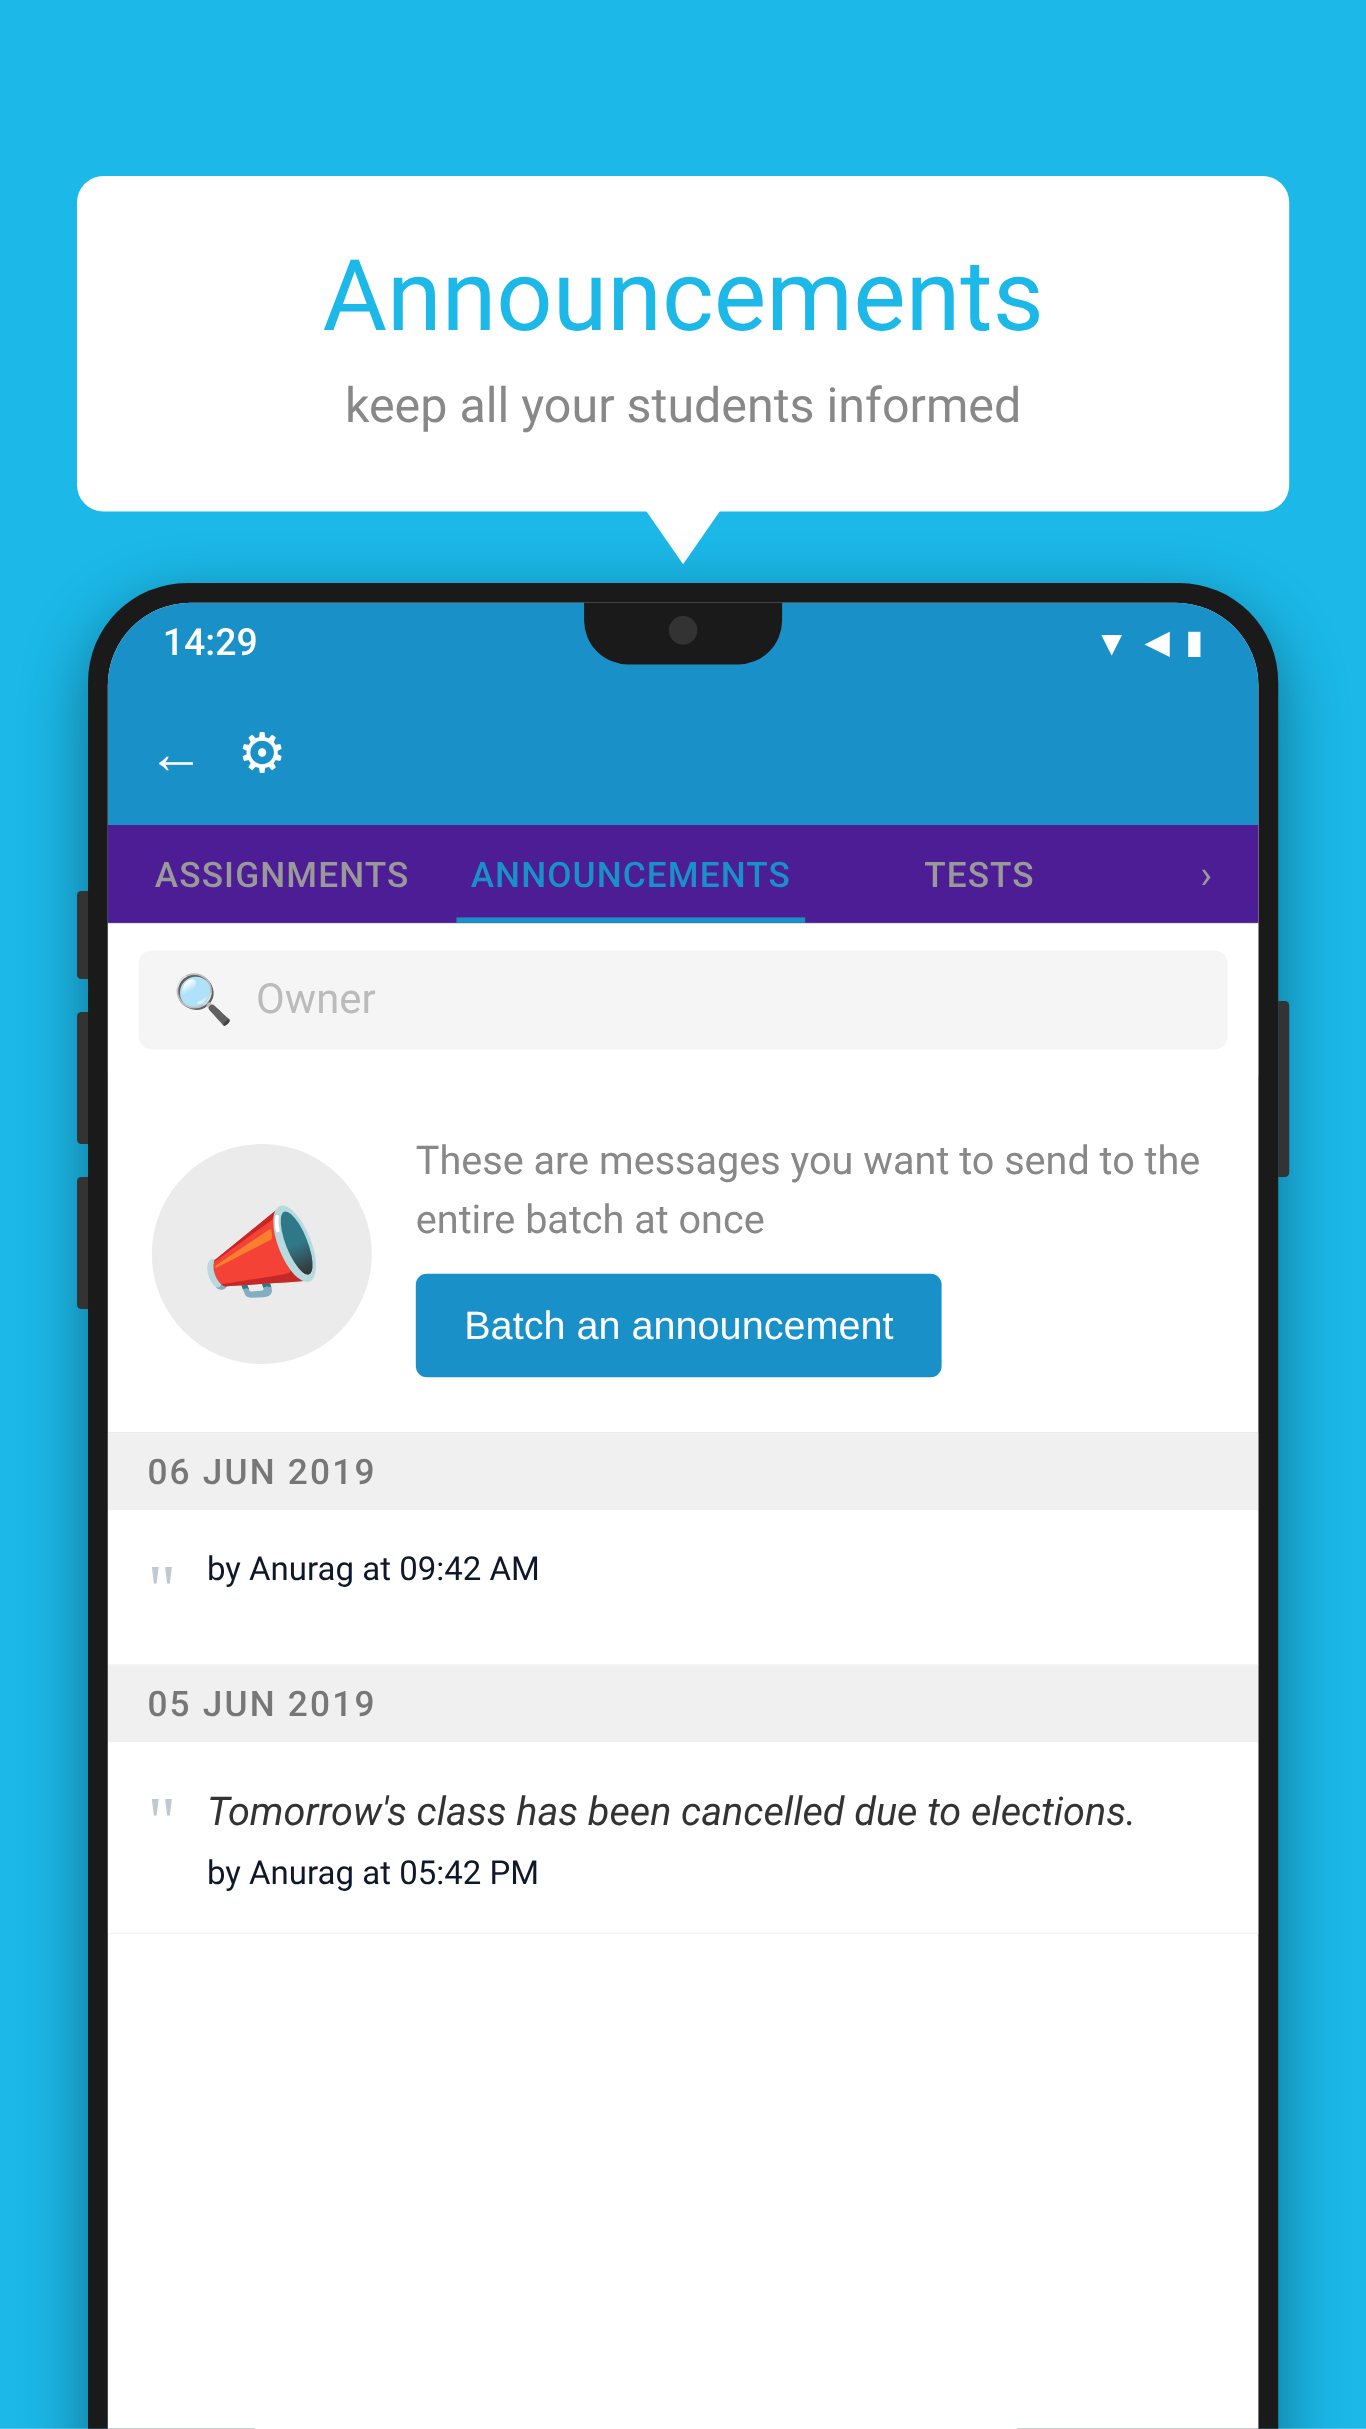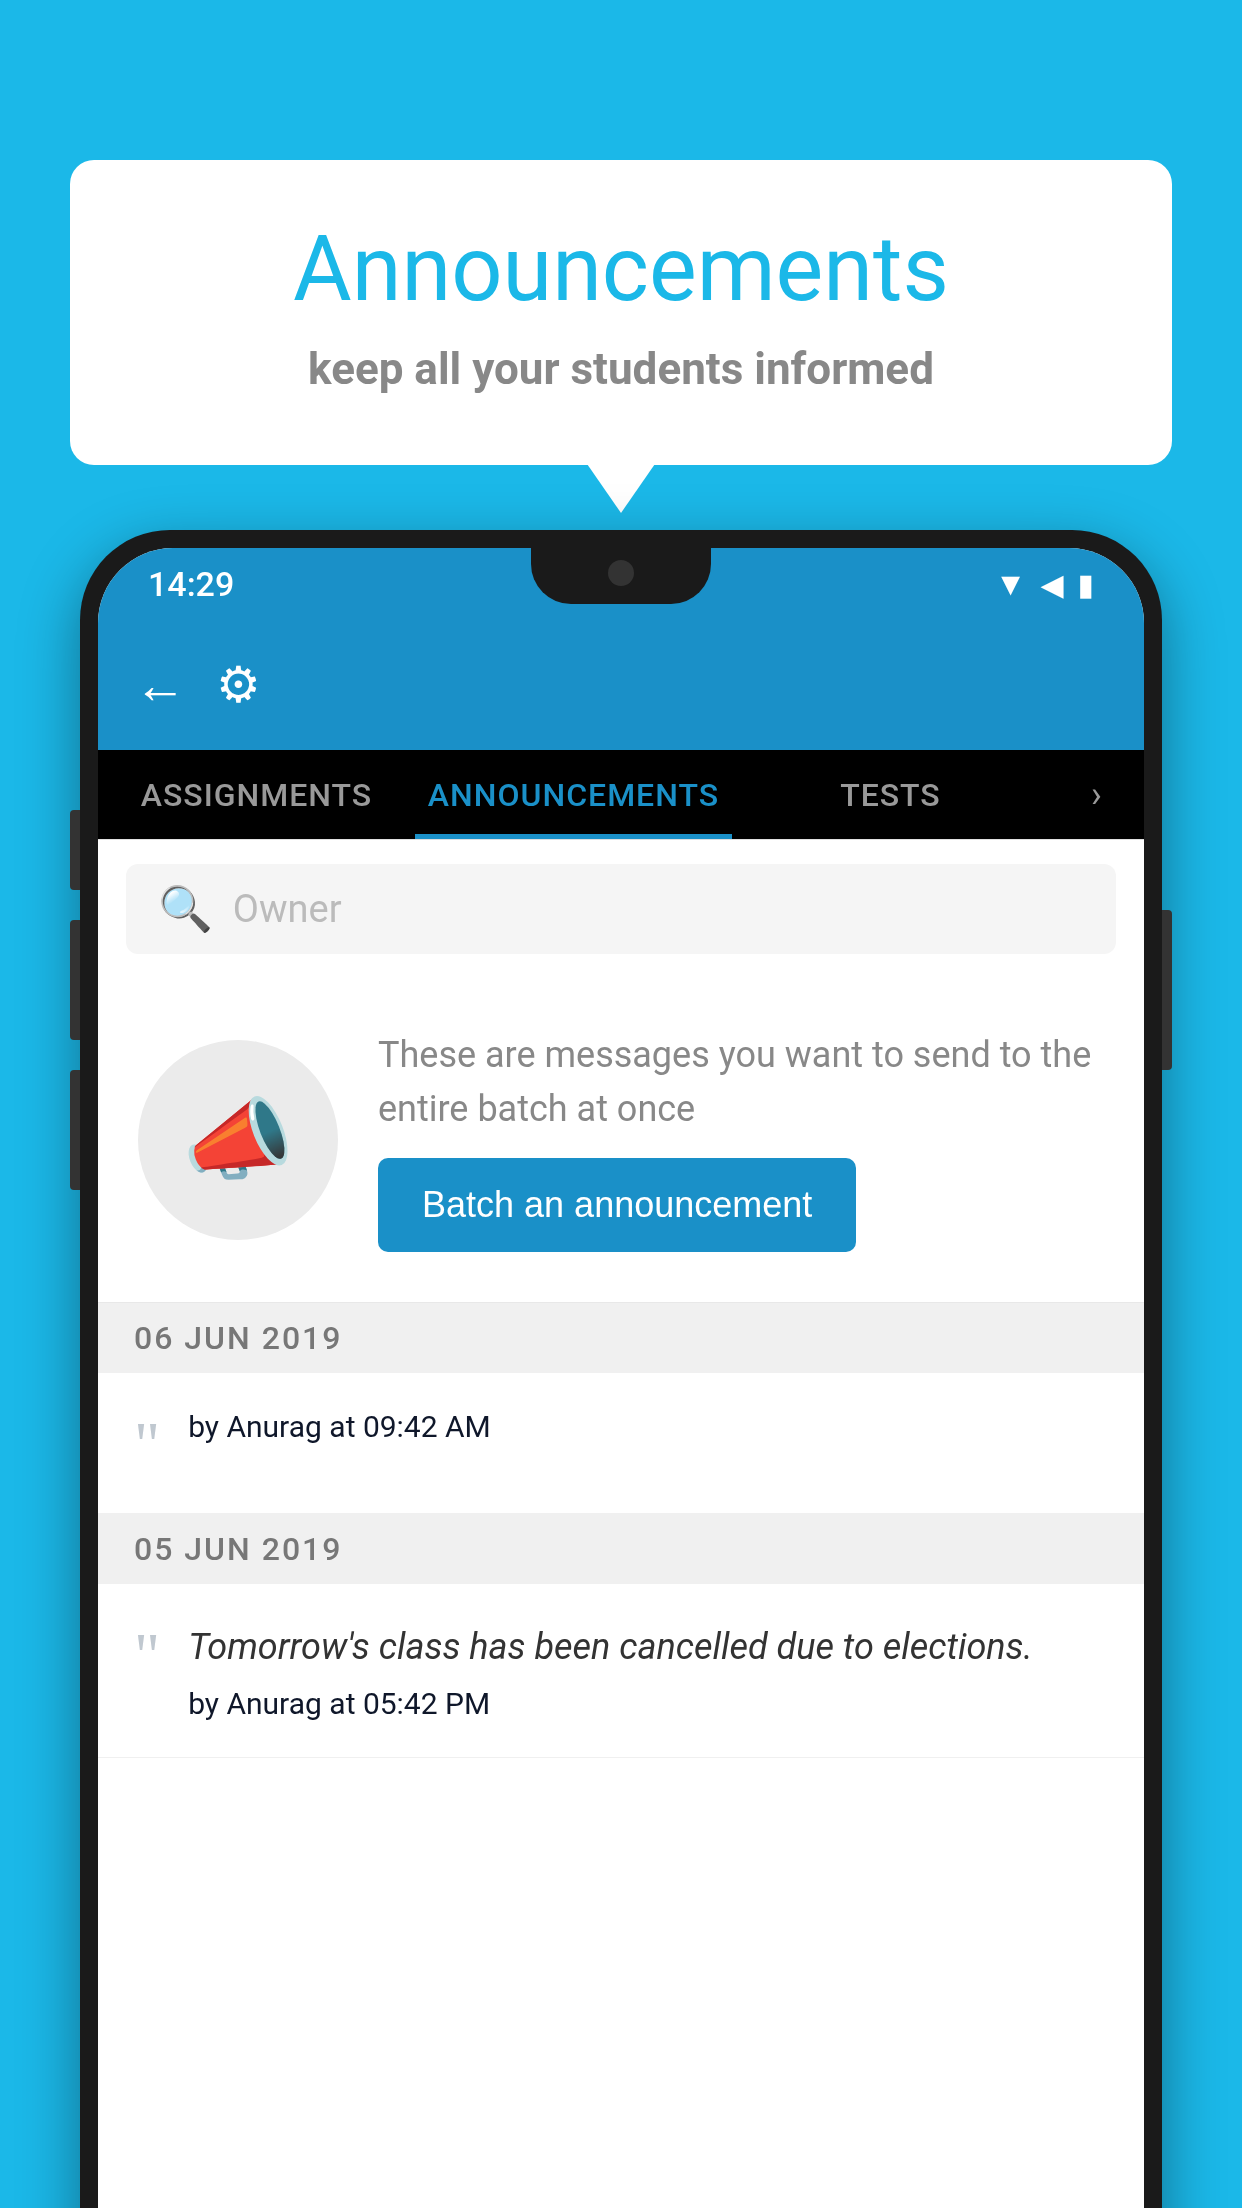--- a/index.html
+++ b/index.html
@@ -57,7 +57,7 @@
     .bubble-subtitle {
       font-size: 44px;
       color: #888;
-      font-weight: 700;
+      font-weight: 400;
     }
 
     

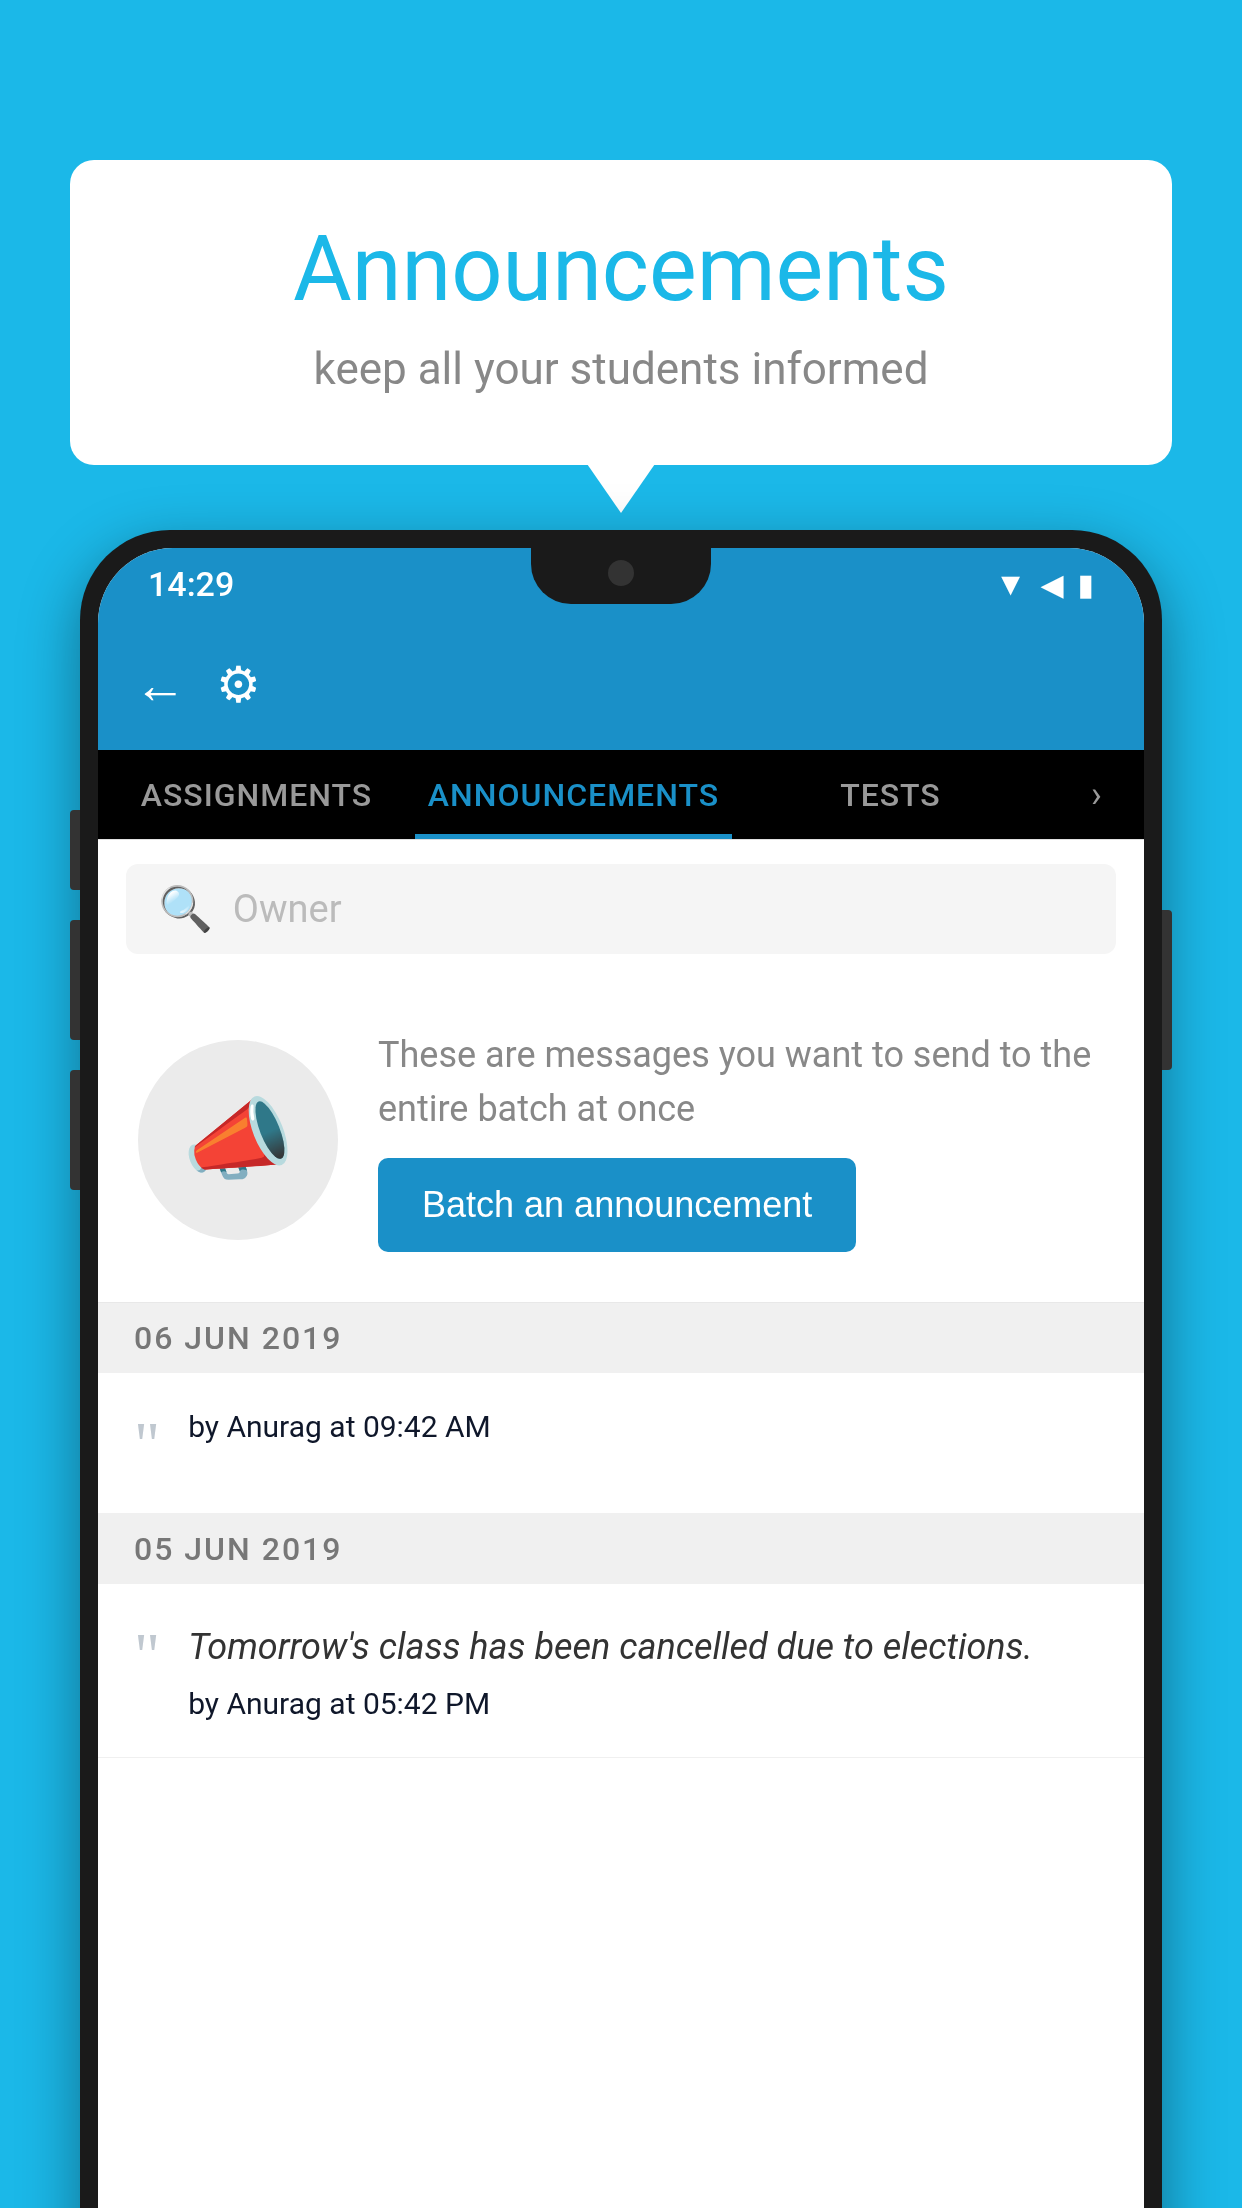--- a/index.html
+++ b/index.html
@@ -230,7 +230,7 @@
 
     
     .tabs-container {
-      background: #000000;
+      background: #4c1d95;
       display: flex;
       border-bottom: 1px solid #e0e0e0;
       height: 90px;

